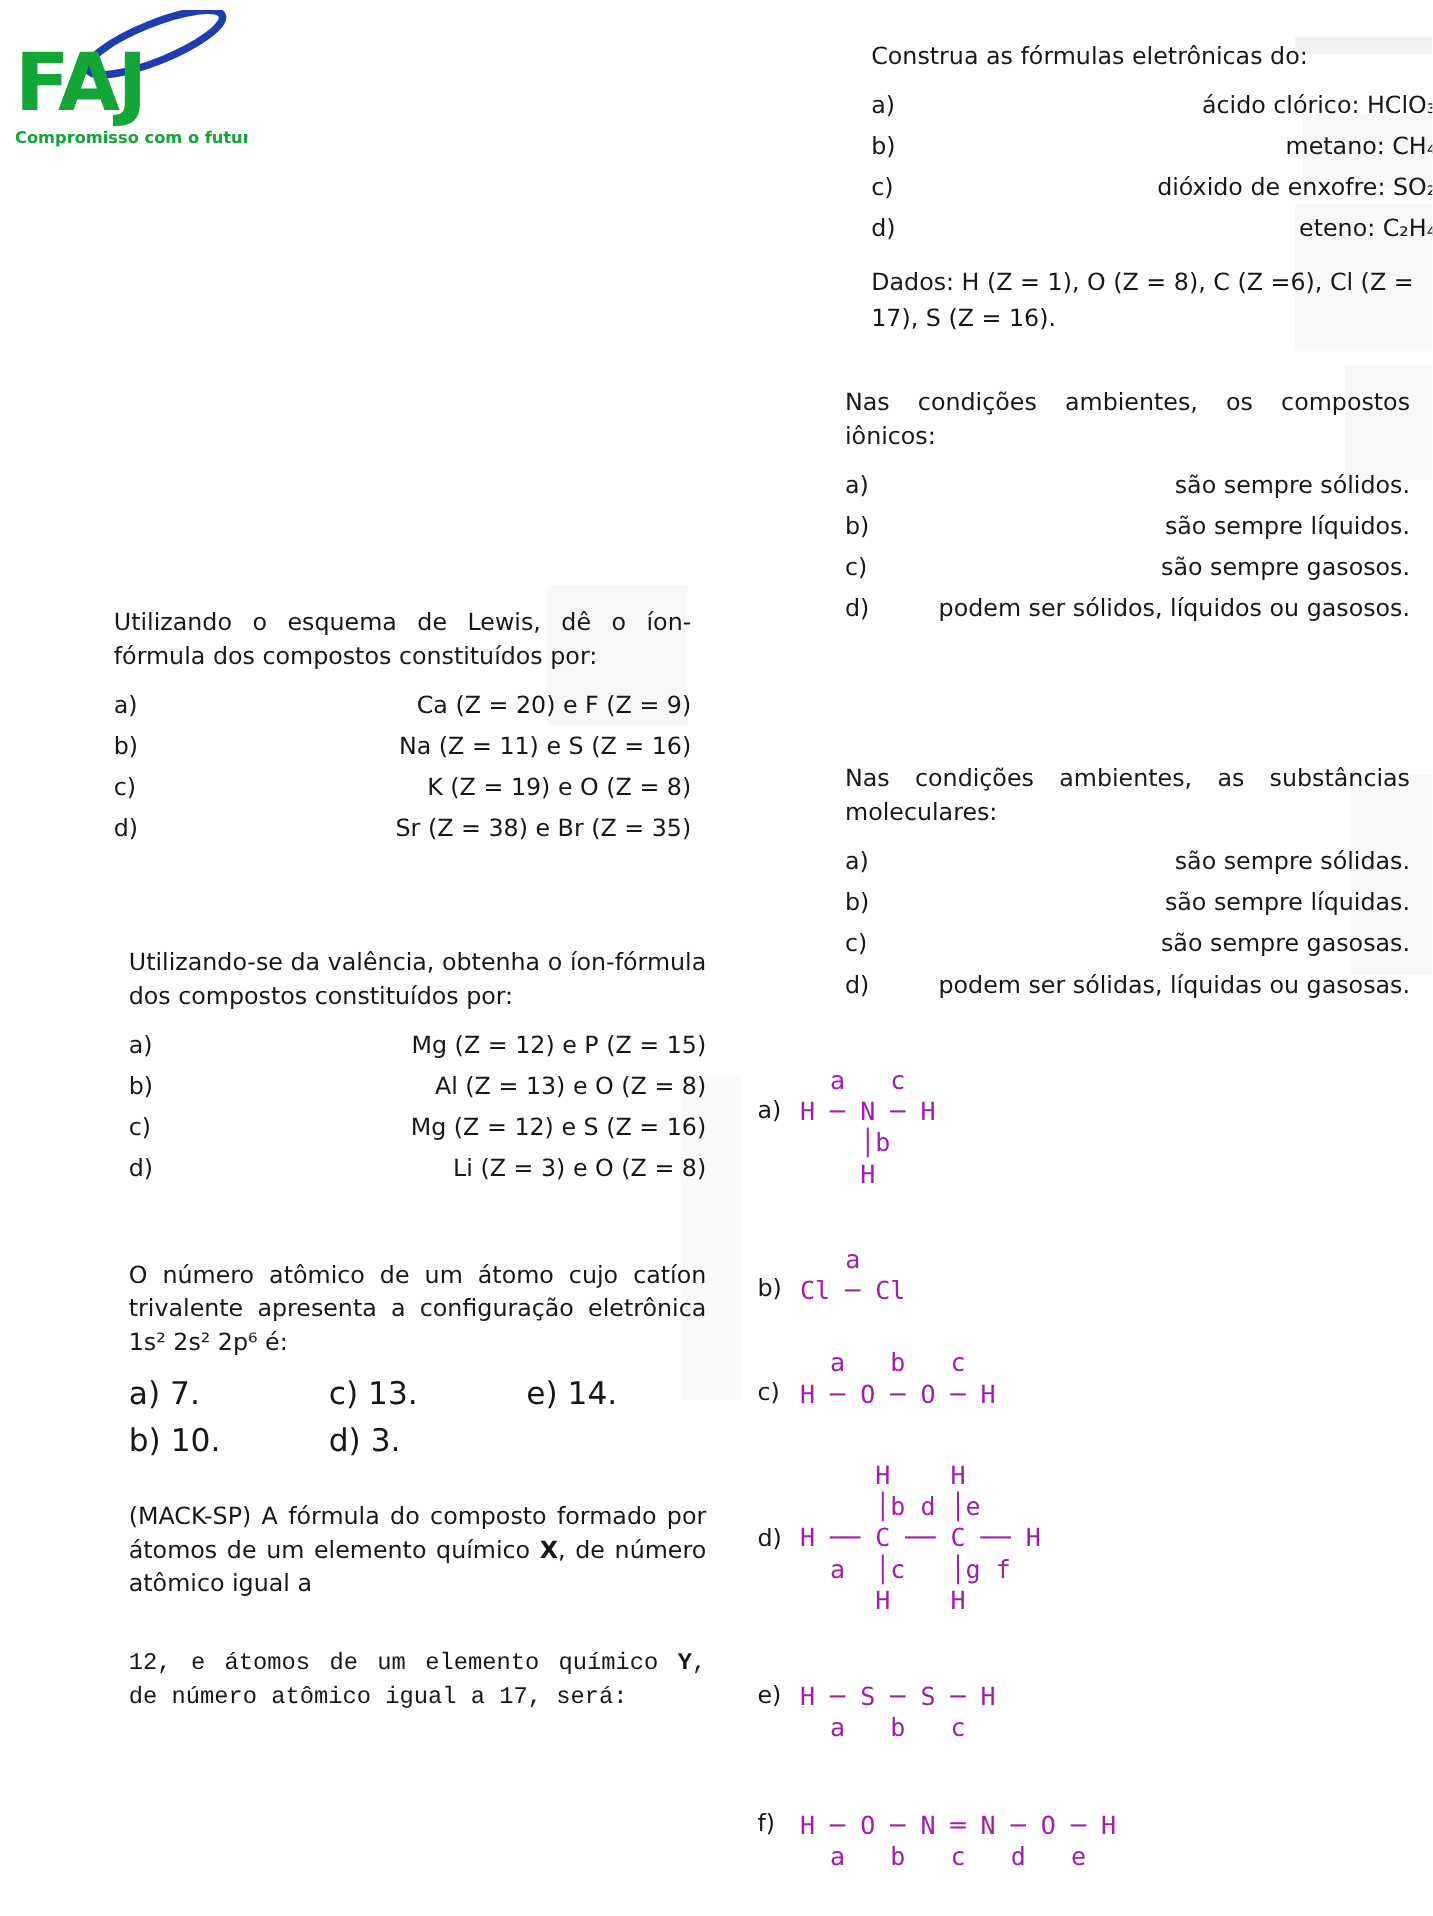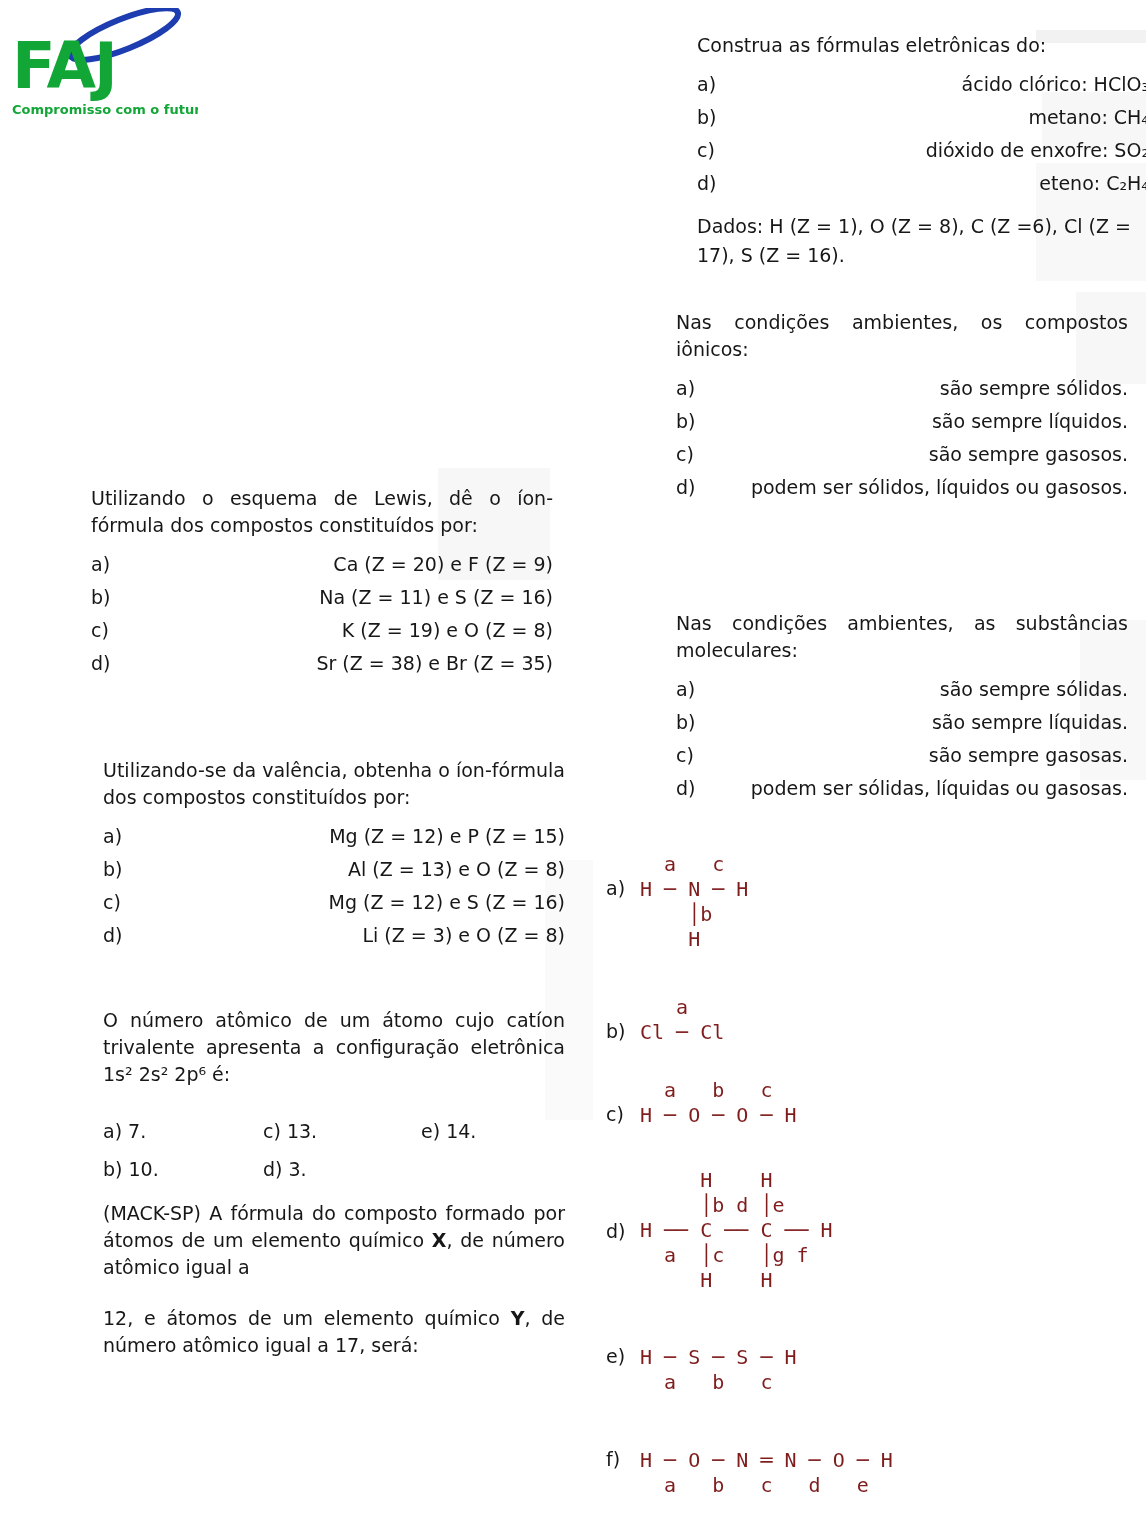--- a/index.html
+++ b/index.html
@@ -35,7 +35,7 @@
     font-family:"DejaVu Sans Mono", monospace;
     font-size:20px; line-height:25px;
     white-space:pre;
-    color:#7f1d1d;
+    color:#a21caf;
   }
   .logo { position:absolute; top:8px; left:8px; width:190px; height:115px; }
   .artifact { position:absolute; background:#7d7d7d; pointer-events:none; }

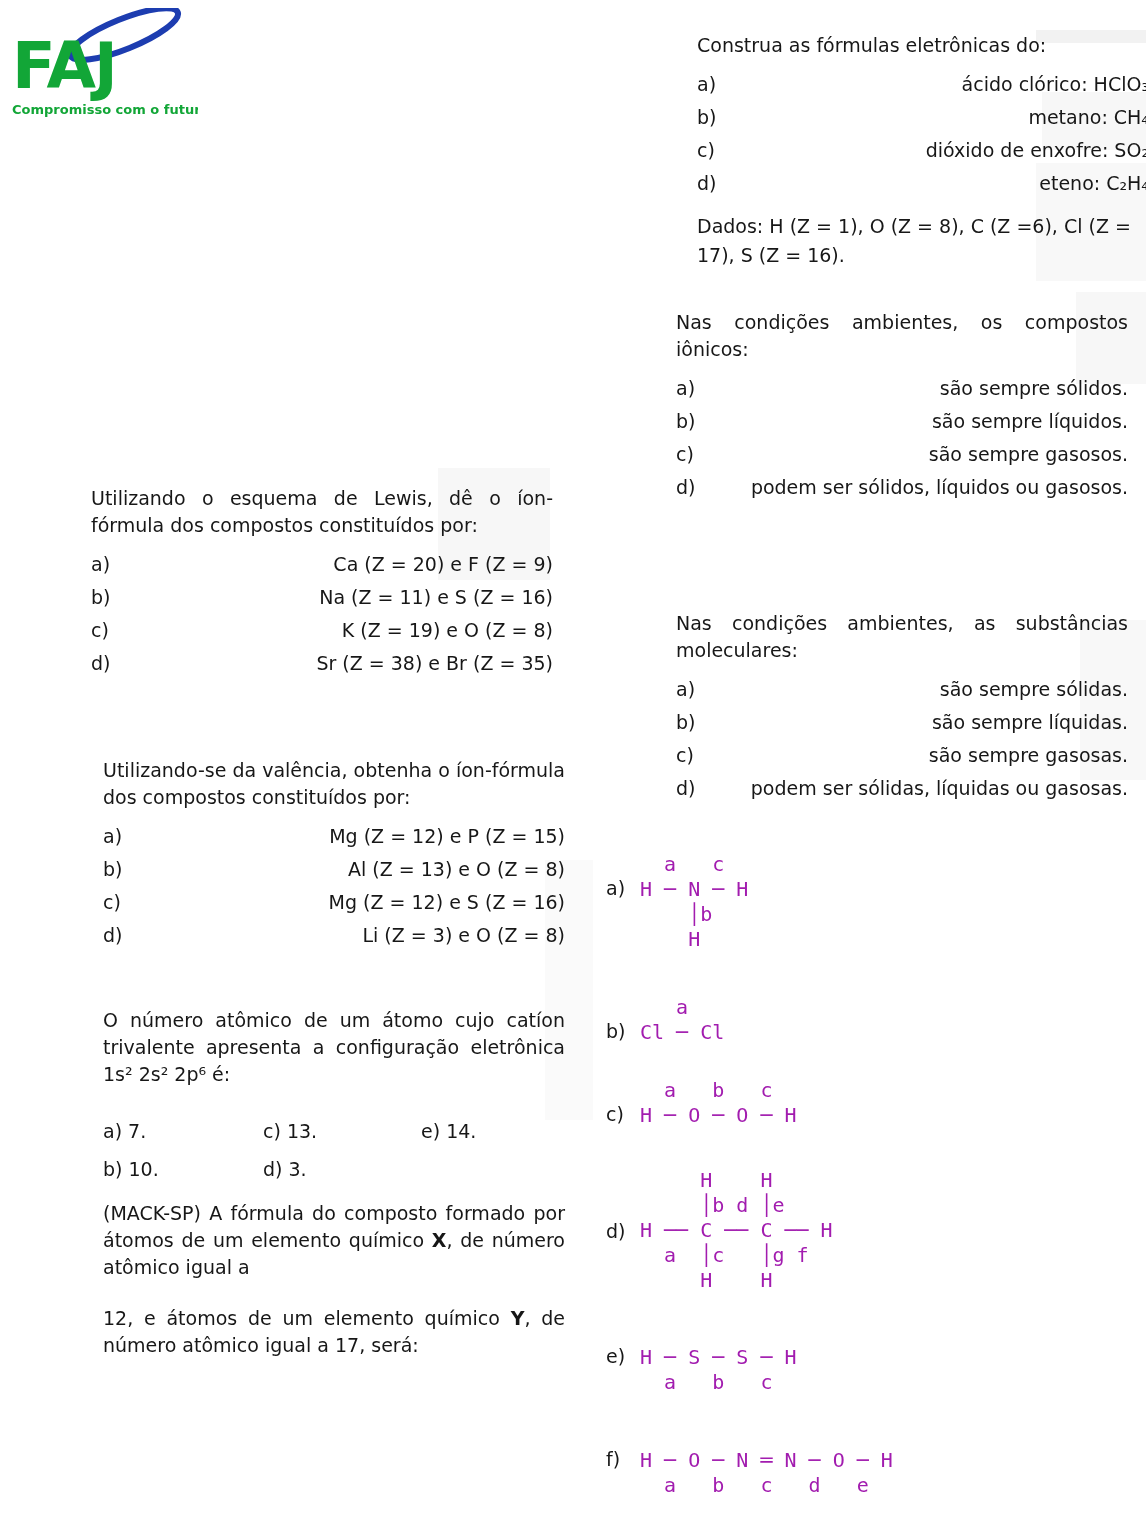--- a/index.html
+++ b/index.html
@@ -22,11 +22,11 @@
   .opt-letter { width:37px; flex:none; }
   .opt-text { flex:1;text-align:right; }
   .opt-grid {
-    margin-top:30px;
+    margin-top:13px;
     display:grid;
     grid-template-columns:160px 158px 1fr;
     row-gap:11px;
-    font-size:19px; line-height:27px;
+    font-size:25px; line-height:27px;
   }
   .dados { margin-top:15px; font-size:19px; line-height:29px; }
   .formula { position:absolute; display:flex; align-items:flex-start; }

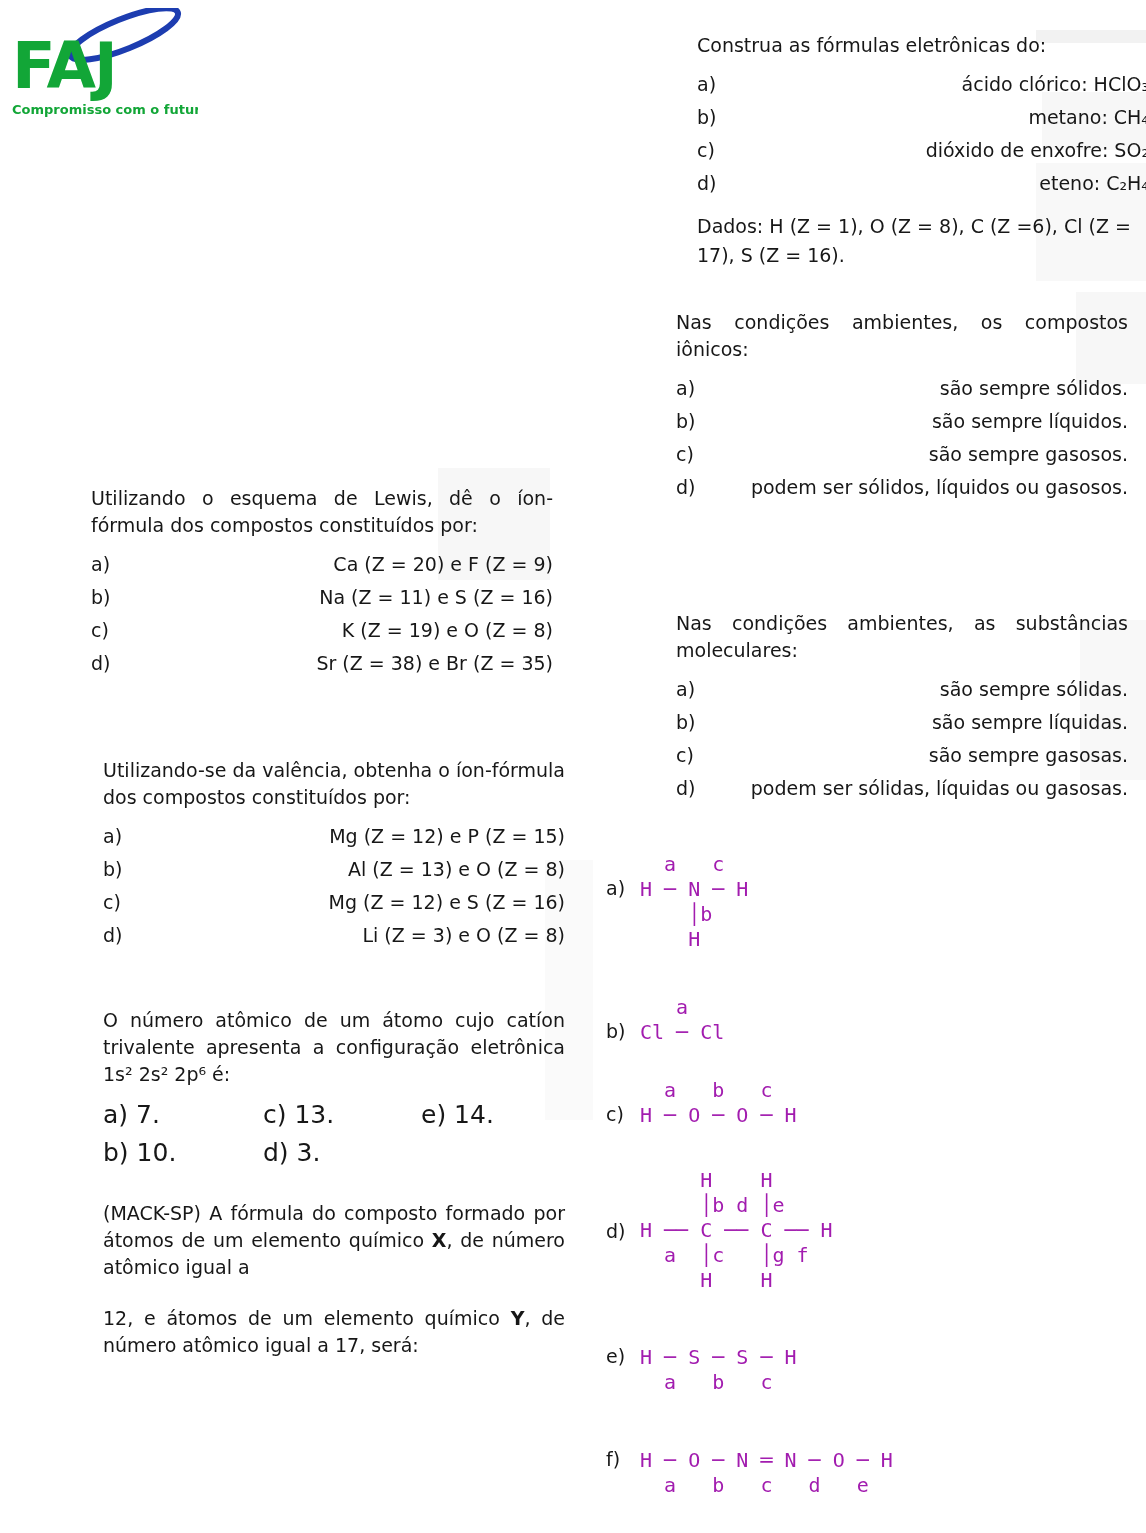--- a/index.html
+++ b/index.html
@@ -16,7 +16,7 @@
   .block { position:absolute; }
   .stem { font-size:19px; line-height:27px; text-align:justify; }
   .stem b { font-weight:bold; }
-  .part2 { margin-top:24px; }
+  .part2 { margin-top:36px;font-family:Liberation Mono, monospace; }
   .opts { margin-top:12px; display:flex; flex-direction:column; gap:6px; }
   .opt { display:flex; font-size:19px; line-height:27px; }
   .opt-letter { width:37px; flex:none; }

